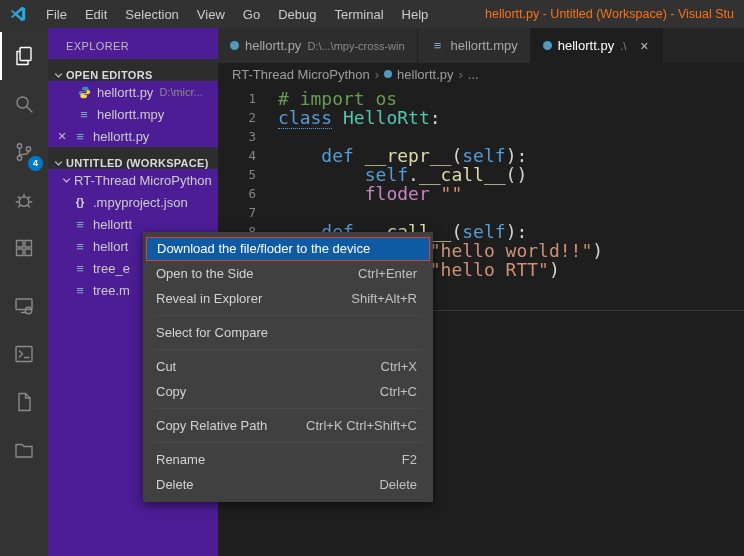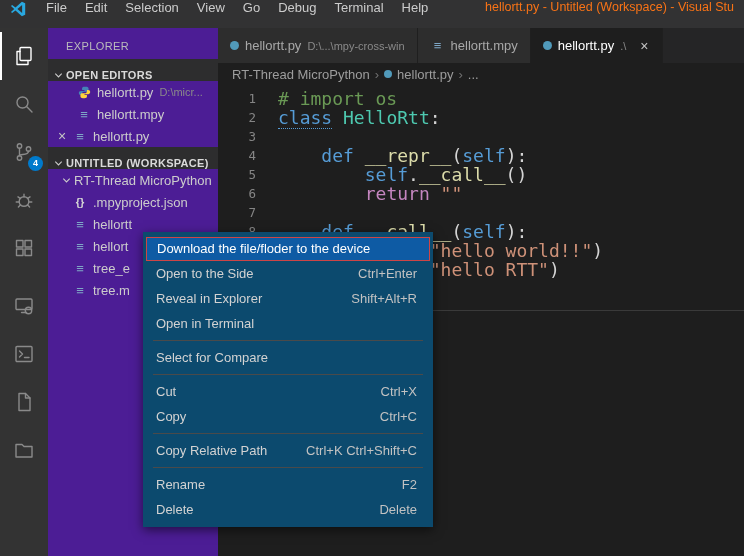--- a/index.html
+++ b/index.html
@@ -8,7 +8,7 @@
   .window{position:relative;width:744px;height:556px;background:#1e1e1e;}
 
   
-  .titlebar{height:28px;background:#323233;display:flex;
+  .titlebar{height:28px;background:#323233;display:flex;align-items:center;
     color:#cccccc;font-size:13px;}
   .logo{width:18px;height:18px;margin:0 10px 0 9px;display:flex;flex:none}
   .logo svg{width:18px;height:18px}

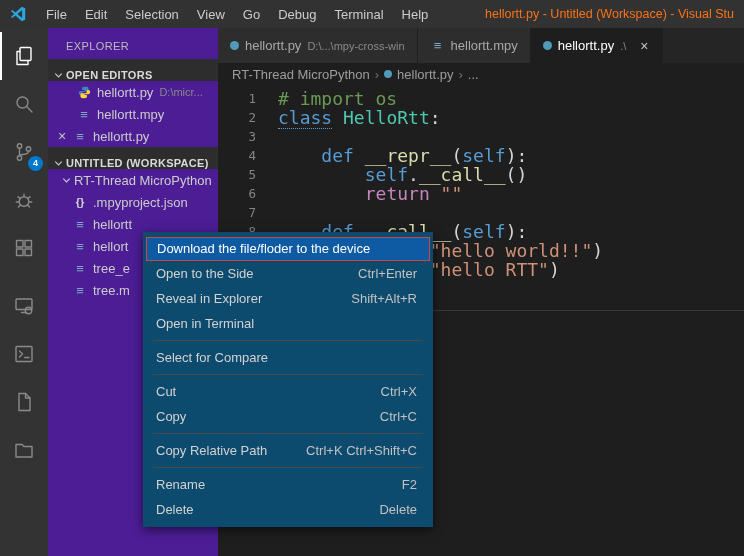--- a/index.html
+++ b/index.html
@@ -308,7 +308,7 @@
           </div>
           <div class="code-line">
             <span class="ln">6</span>
-            <span class="code-text"><span class="tok-plain">        </span><span class="tok-control">return</span><span class="tok-plain"> </span><span class="tok-string">""</span></span>
+            <span class="code-text"><span class="tok-plain">        </span><span class="tok-control">floder</span><span class="tok-plain"> </span><span class="tok-string">""</span></span>
           </div>
           <div class="code-line">
             <span class="ln">7</span>

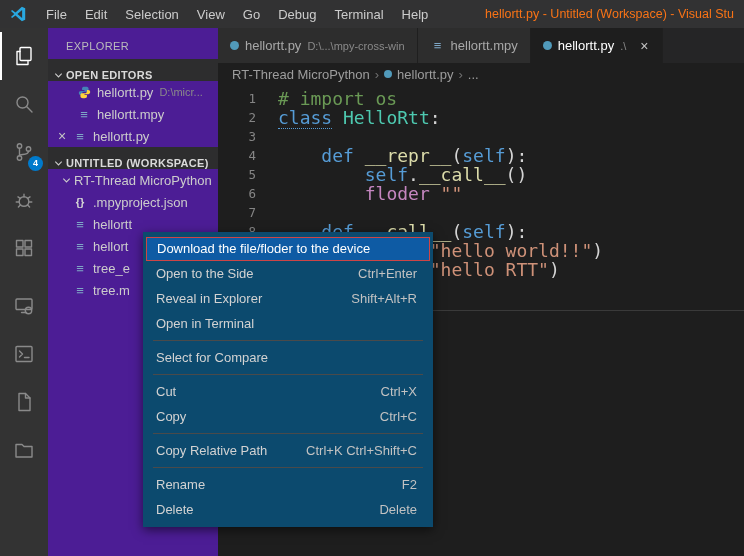--- a/index.html
+++ b/index.html
@@ -89,7 +89,7 @@
 
   
   .context-menu{position:absolute;left:143px;top:232px;width:290px;
-    background:#0c4a6e;box-shadow:0 3px 10px rgba(0,0,0,.55);padding:5px 0;
+    background:#404040;box-shadow:0 3px 10px rgba(0,0,0,.55);padding:5px 0;
     font-size:13px;color:#d2d2d2;z-index:10}
   .menu-row{height:25px;line-height:25px;display:flex;justify-content:space-between;
     padding:0 16px 0 13px;cursor:pointer;white-space:nowrap}

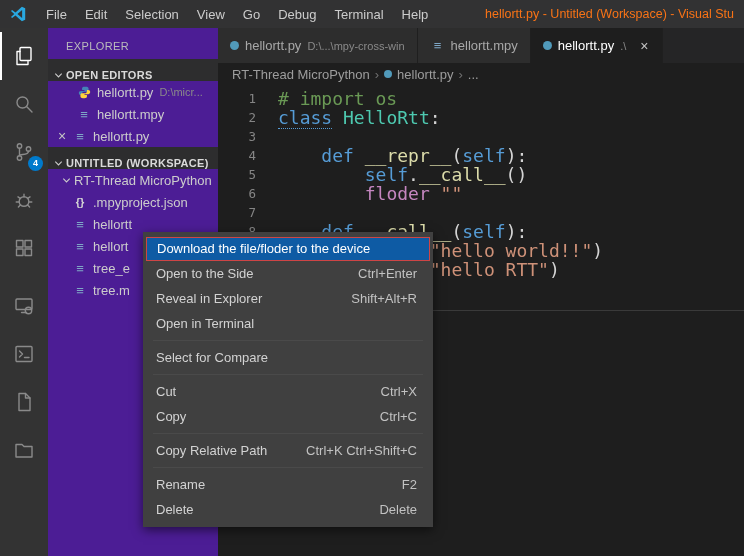--- a/index.html
+++ b/index.html
@@ -344,10 +344,6 @@
         <span>Reveal in Explorer</span>
         <span class="shortcut">Shift+Alt+R</span>
       </div>
-      <div class="menu-row">
-        <span>Open in Terminal</span>
-        <span class="shortcut"></span>
-      </div>
       <div class="menu-sep"></div>
       <div class="menu-row">
         <span>Select for Compare</span>

